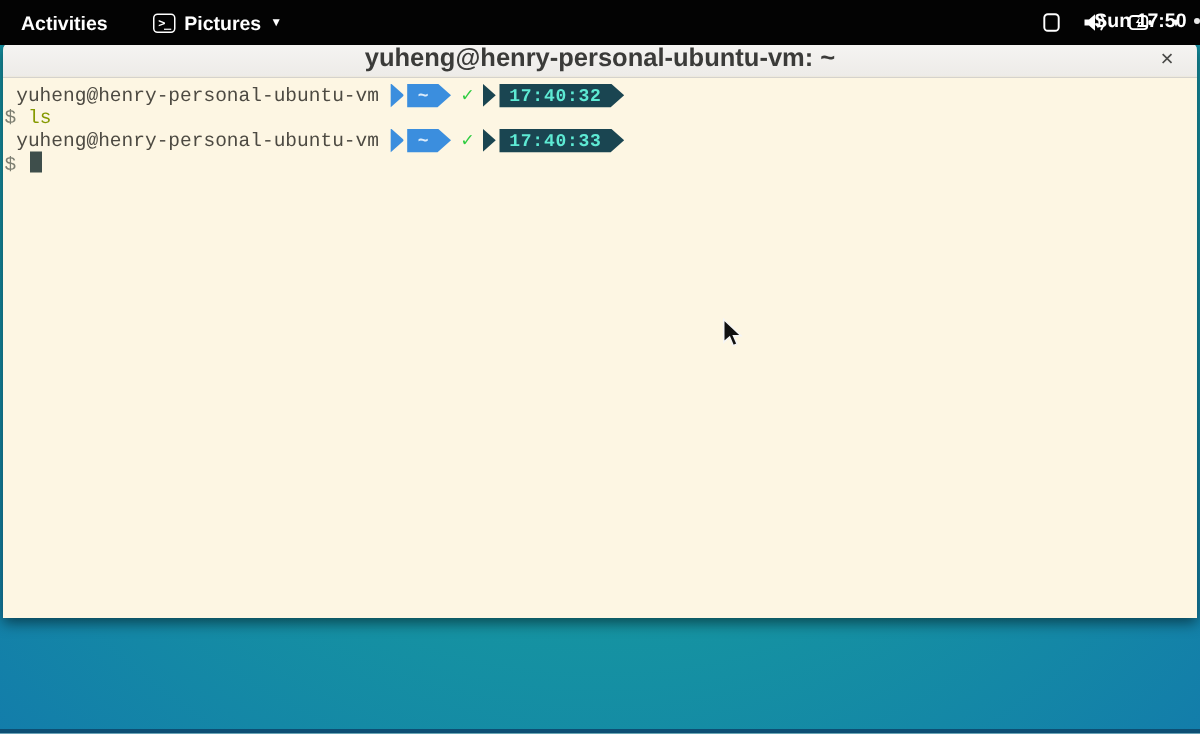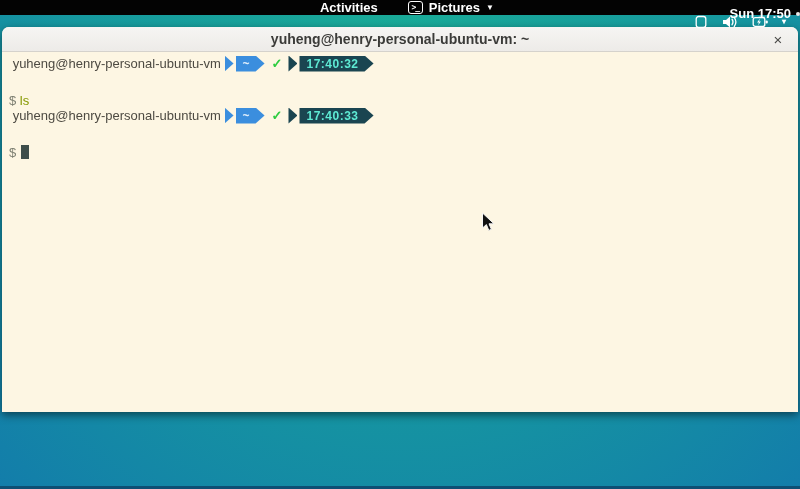--- a/index.html
+++ b/index.html
@@ -17,9 +17,9 @@
 
   
   .top-bar{
-    position:absolute; top:0; left:0; right:0; height:15px;
+    position:absolute; top:0; left:0; right:0; height:30px;
     background:#030303; color:#fff; display:flex; align-items:center;
-    font-size:13px; font-weight:600; z-index:30;flex-direction:column;
+    font-size:13px; font-weight:600; z-index:30;
   }
   .tb-left{ display:flex; align-items:center; gap:26px; padding-left:10px; }
   .activities{ padding:0 4px; cursor:pointer; }

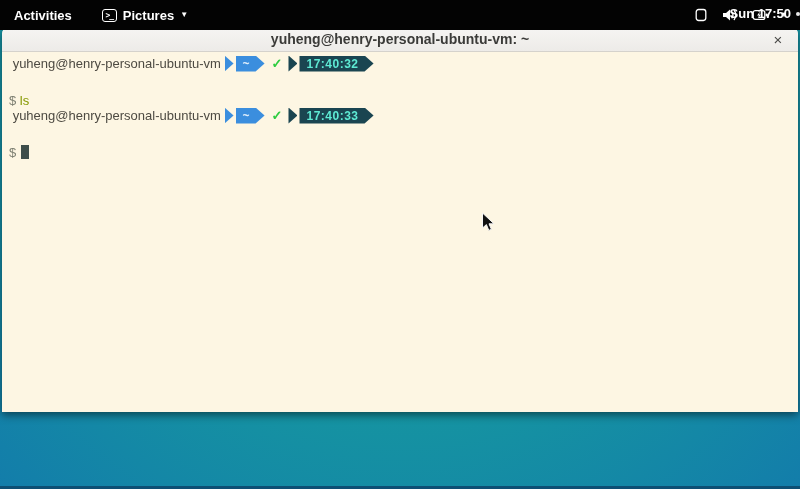--- a/index.html
+++ b/index.html
@@ -54,7 +54,7 @@
     display:flex; align-items:center; justify-content:center;
     position:relative;
   }
-  .title-bar .title{ font-size:14px; font-weight:700; color:#3b3b39; }
+  .title-bar .title{ font-size:17px; font-weight:700; color:#3b3b39; }
   .close-btn{
     position:absolute; right:9px; top:1px; width:22px; height:22px;
     display:flex; align-items:center; justify-content:center;

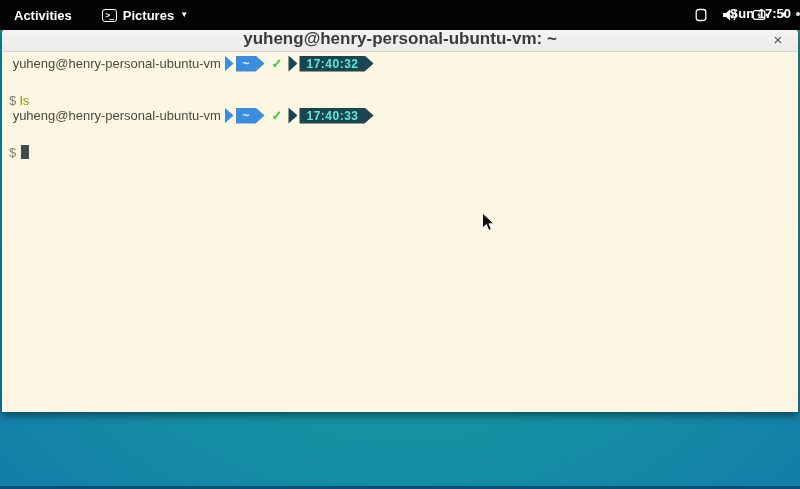--- a/index.html
+++ b/index.html
@@ -62,8 +62,8 @@
   }
 
   .terminal{
-    height:359px; background:#fdf6e3; padding:4px 3px 0 7px;
-    font-family:Liberation Sans, sans-serif; font-size:13px; line-height:15px;
+    height:359px; background:#fdf6e3; padding:4px 3px 0 1px;
+    font-family:Liberation Mono, monospace; font-size:13px; line-height:15px;
     color:#4d4a42; overflow:hidden; cursor:text;border-radius:23px;
   }
   .t-line{ height:15px; white-space:pre; display:flex; align-items:center; }

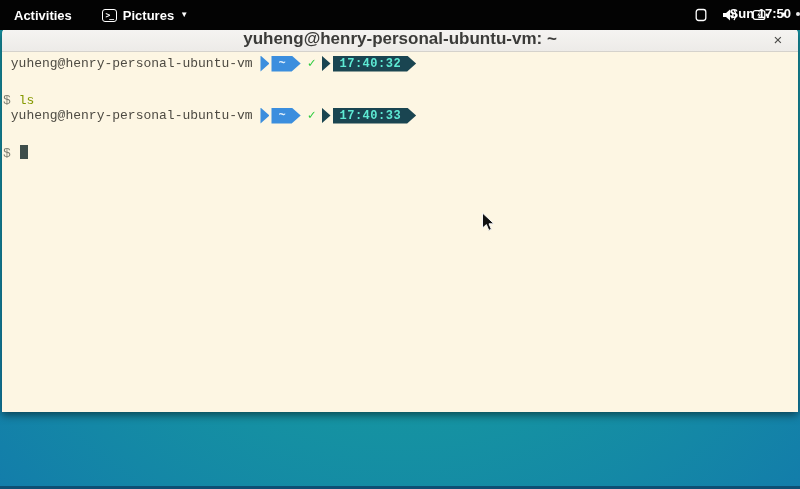--- a/index.html
+++ b/index.html
@@ -67,7 +67,7 @@
     color:#4d4a42; overflow:hidden; cursor:text;border-radius:23px;
   }
   .t-line{ height:15px; white-space:pre; display:flex; align-items:center; }
-  .t-line.block{ display:block;margin-top:22px; }
+  .t-line.block{ display:block; }
   .host-text{ color:#4d4a42; white-space:pre; }
 
   

